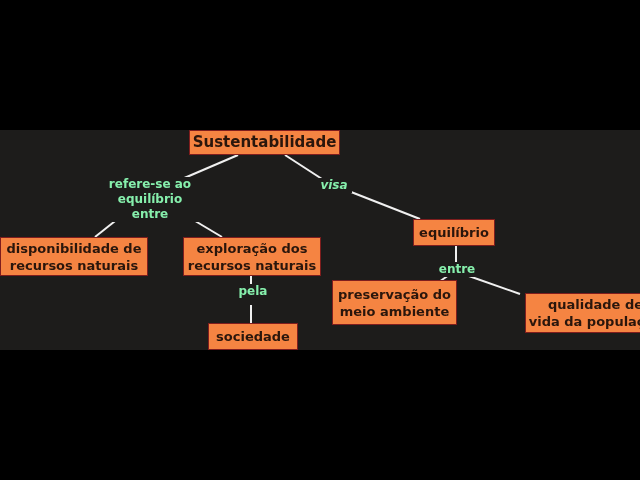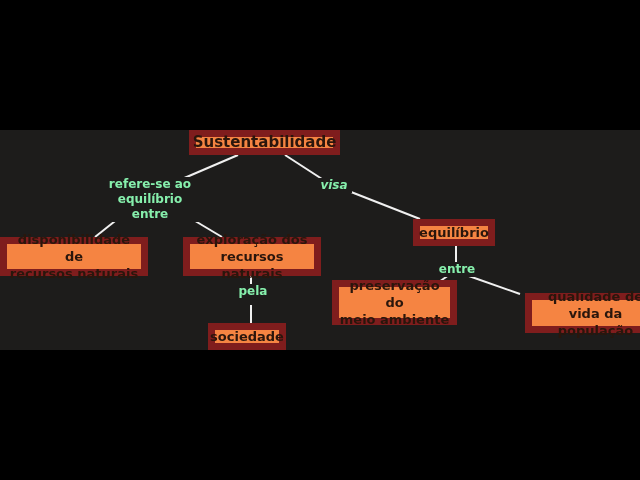--- a/index.html
+++ b/index.html
@@ -17,7 +17,7 @@
     font-weight: bold; font-size: 13px; line-height: 17px;
     display: flex; align-items: center; justify-content: center;
     text-align: center; box-sizing: border-box; white-space: pre-line;
-    border: 7px solid #7f1d1d;
+    border: 1px solid #7f1d1d;
   }
   .node.big { font-size: 15px; }
   .label {

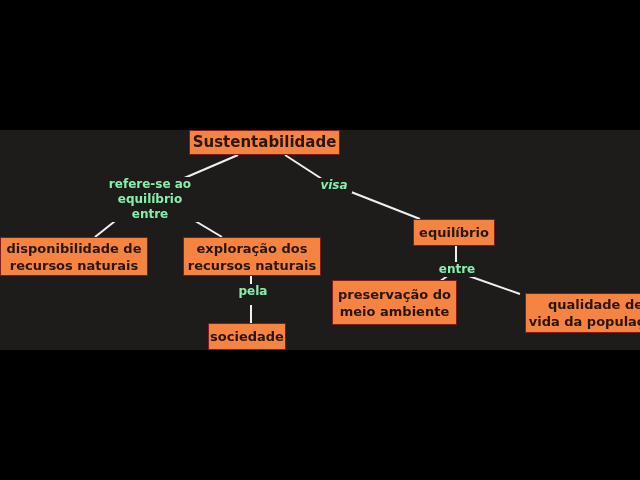--- a/index.html
+++ b/index.html
@@ -61,7 +61,7 @@
 
 <div class="label" style="left:233px; top:284px; width:36px;">pela</div>
 
-<div class="node" style="left:208px; top:323px; width:78px; height:27px;">sociedade</div>
+<div class="node" style="left:208px; top:323px; width:90px; height:27px;">sociedade</div>
 
 <div class="node" style="left:413px; top:219px; width:82px; height:27px;">equilíbrio</div>
 

